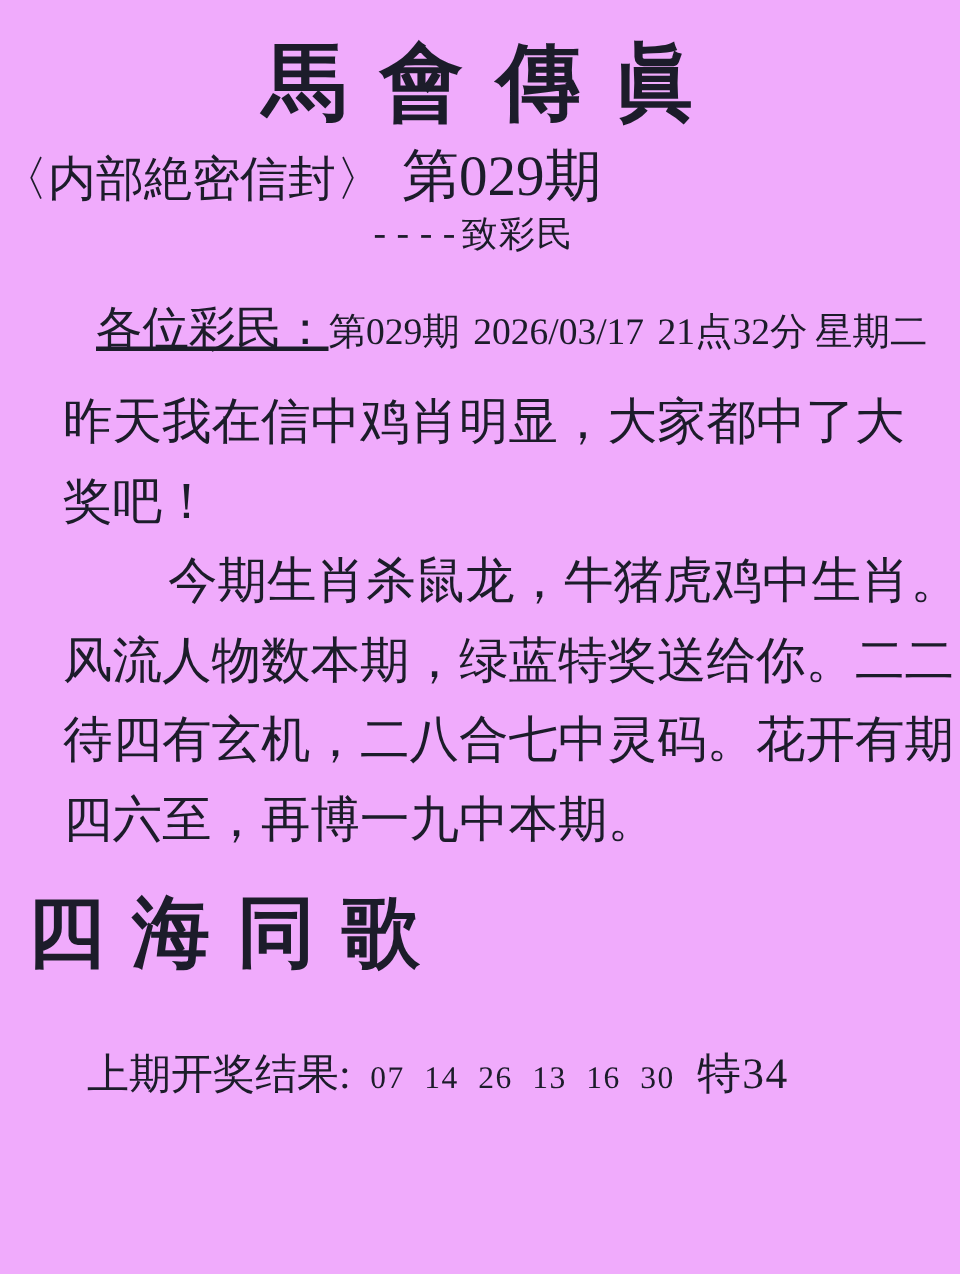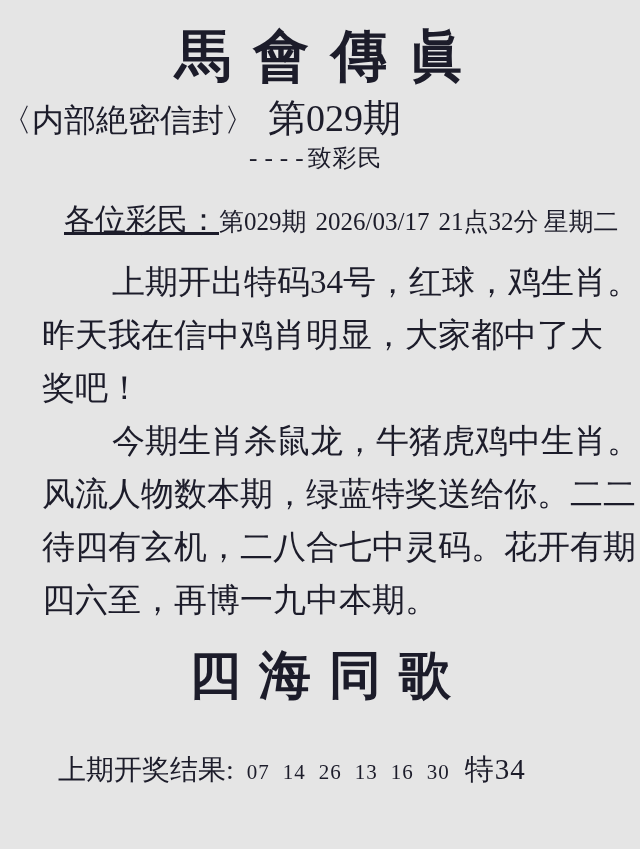--- a/index.html
+++ b/index.html
@@ -13,7 +13,7 @@
   .sheet {
     position: relative;
     width: 640px; height: 849px;
-    background: #e5e5e5;
+    background: #f0abfc;
   }
   .masthead {
     margin: 0;

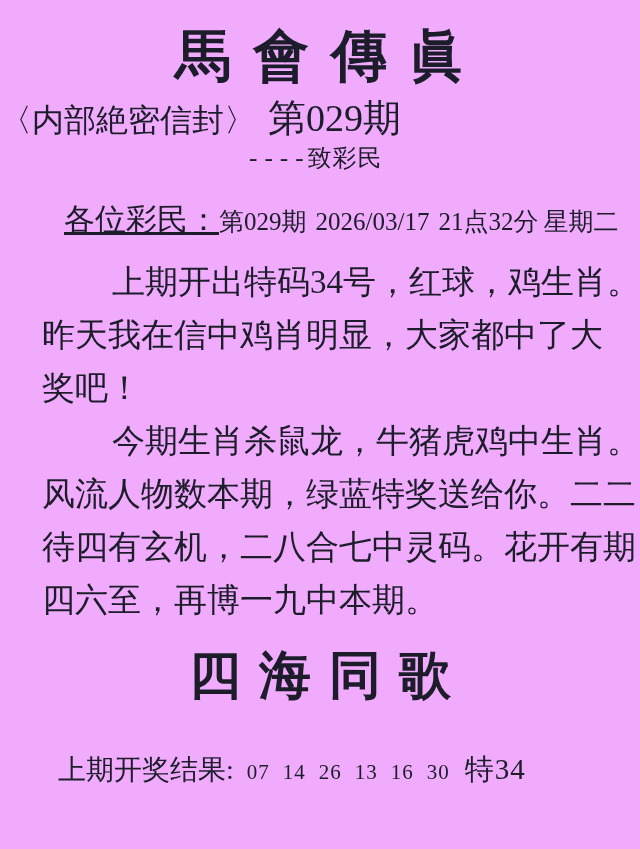--- a/index.html
+++ b/index.html
@@ -113,7 +113,6 @@
 
 
   <div class="letter-body">
-    <div class="bline indent">上期开出特码34号，红球，鸡生肖。</div>
     <div class="bline">昨天我在信中鸡肖明显，大家都中了大</div>
     <div class="bline">奖吧！</div>
     <div class="bline indent">今期生肖杀鼠龙，牛猪虎鸡中生肖。</div>

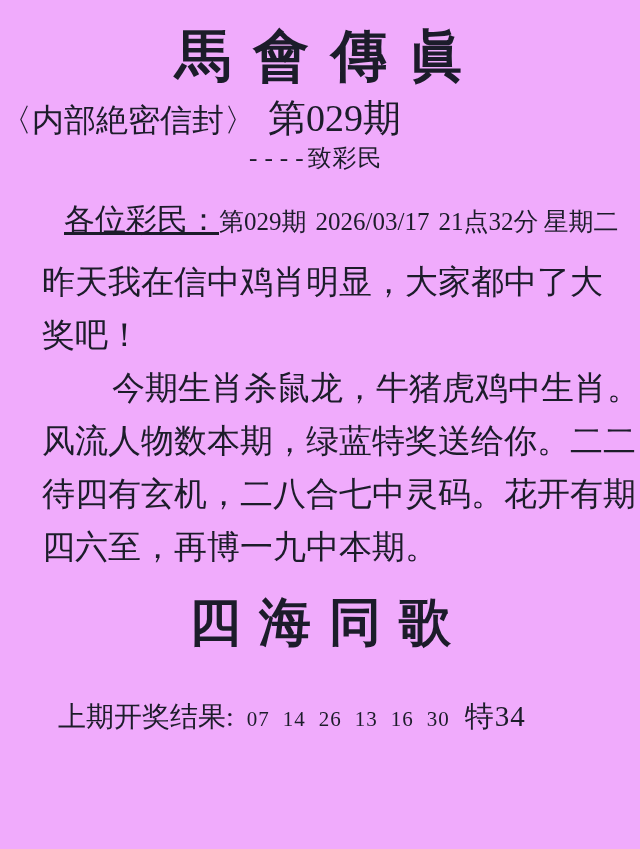--- a/index.html
+++ b/index.html
@@ -68,7 +68,7 @@
   .letter-body .bline.indent { text-indent: 70px; }
   .slogan {
     margin-top: 16px;
-    text-align: center;
+    text-align: left;
     font-size: 52px;
     line-height: 66px;
     font-weight: bold;

